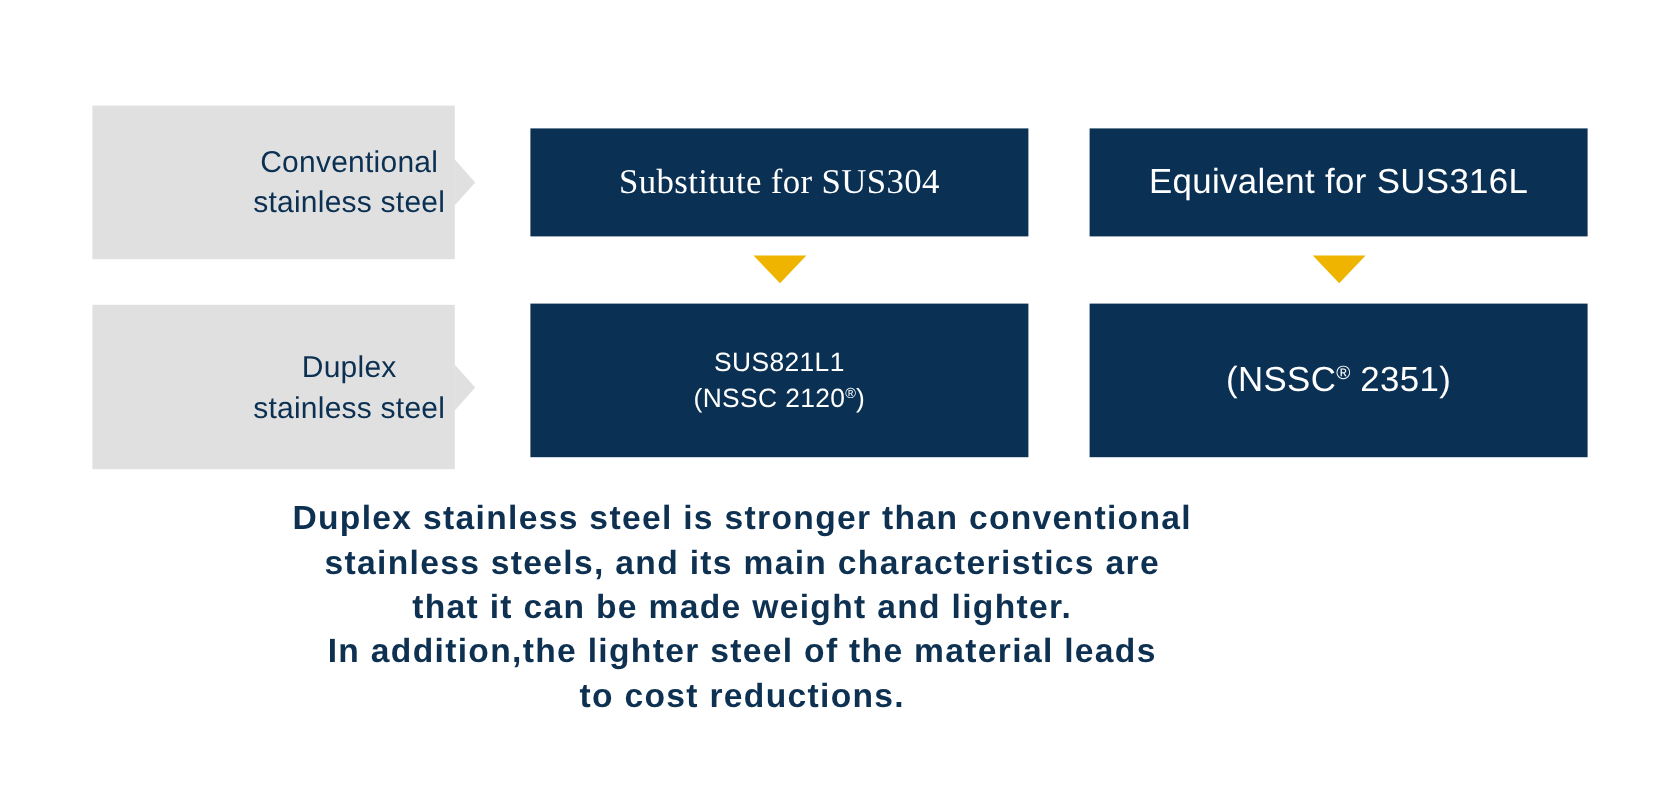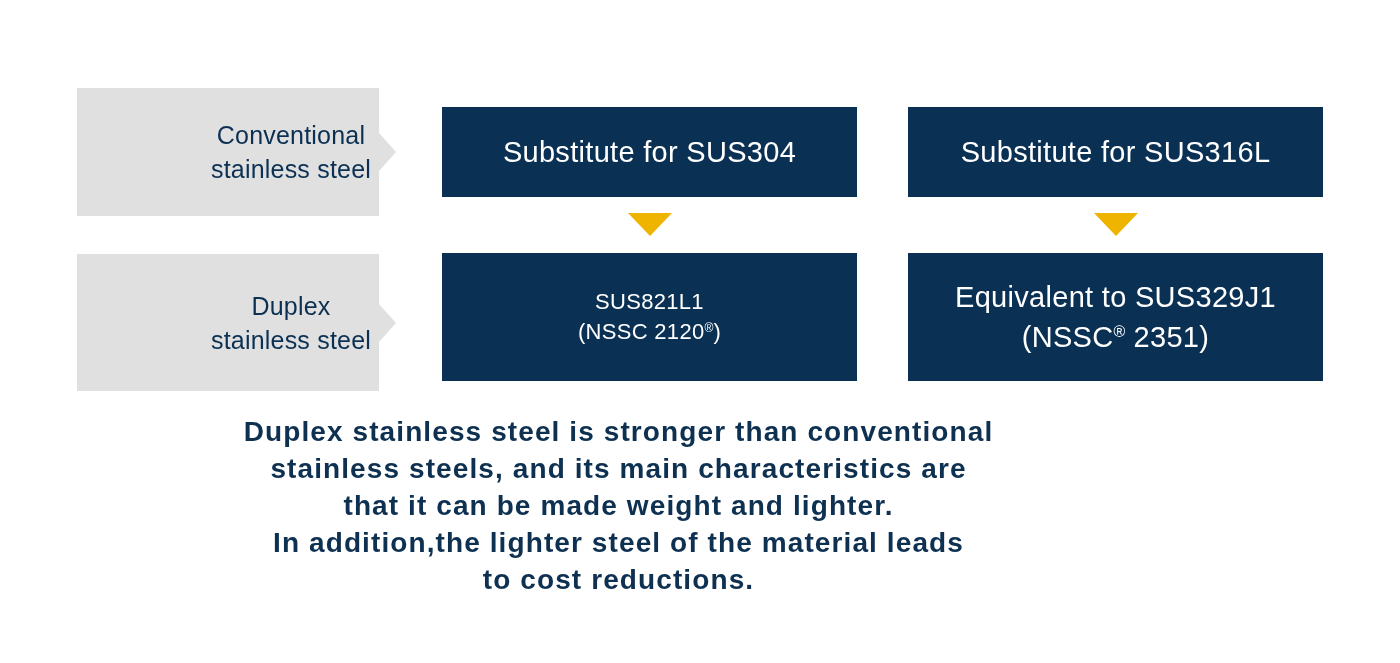--- a/index.html
+++ b/index.html
@@ -78,6 +78,7 @@
   #card-top-left {
     left: 442px; top: 107px; width: 415px; height: 90px;
     font-size: 29px;
+    font-family: Liberation Serif, serif;
   }
   #card-top-right {
     left: 908px; top: 107px; width: 415px; height: 90px;

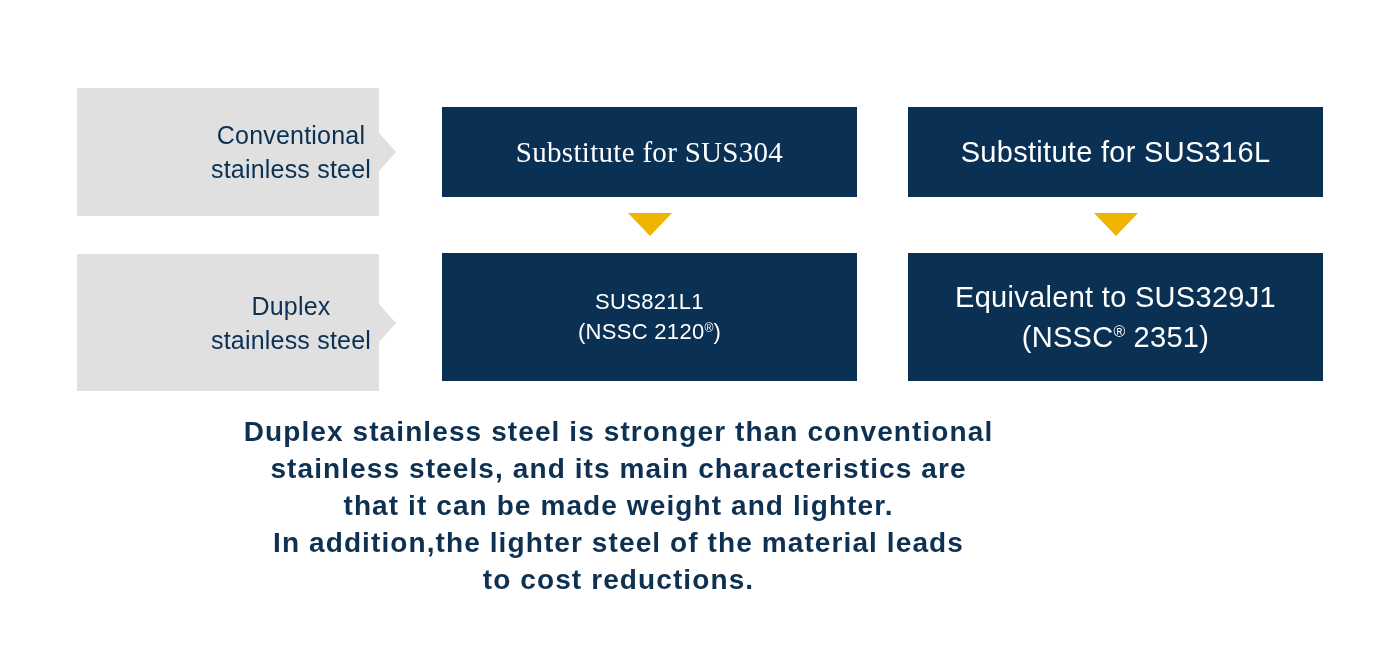--- a/index.html
+++ b/index.html
@@ -155,7 +155,7 @@
   </div>
 
   <div id="card-top-right" class="card">
-    <span class="card-text">Substitute for SUS316L</span>
+    <span class="card-text">Equivalent for SUS316L</span>
   </div>
 
   <div id="arrow-left" class="down-arrow"></div>

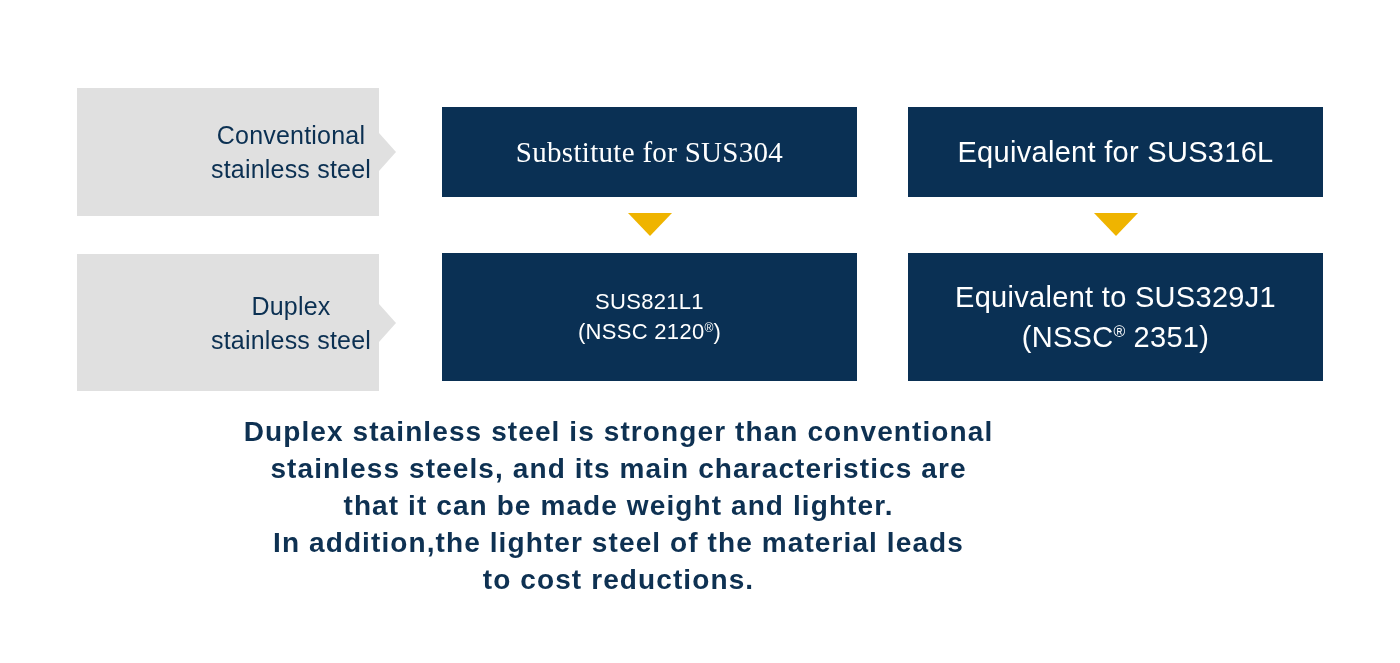--- a/index.html
+++ b/index.html
@@ -170,7 +170,6 @@
 
   <div id="card-bottom-right" class="card">
     <span class="card-text">
-      <span class="line1">Equivalent to SUS329J1</span>
       <span class="line2"><span>(NSSC</span><span class="reg">®</span><span> 2351)</span></span>
     </span>
   </div>

